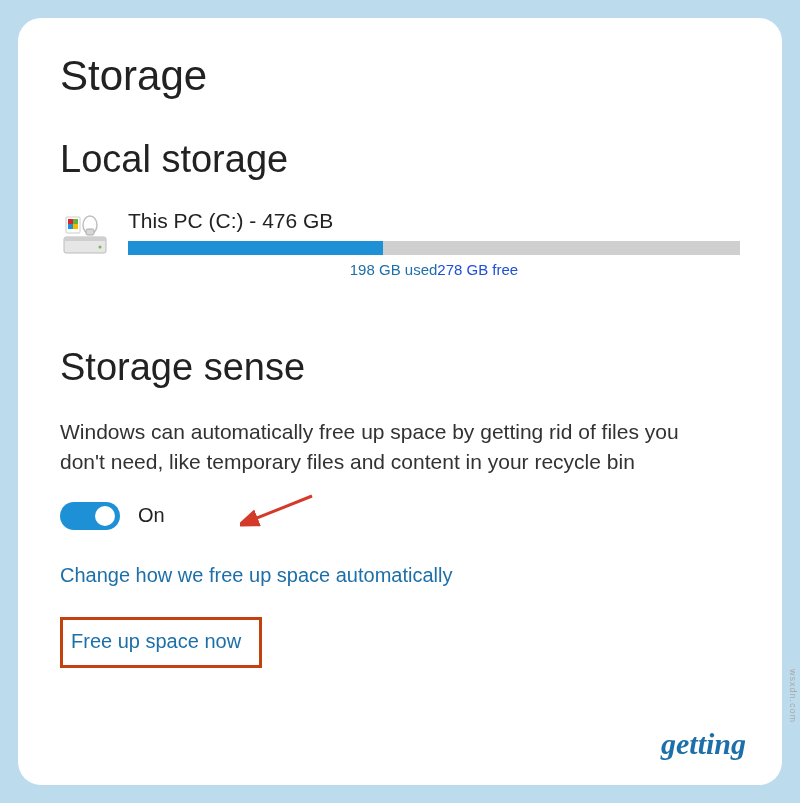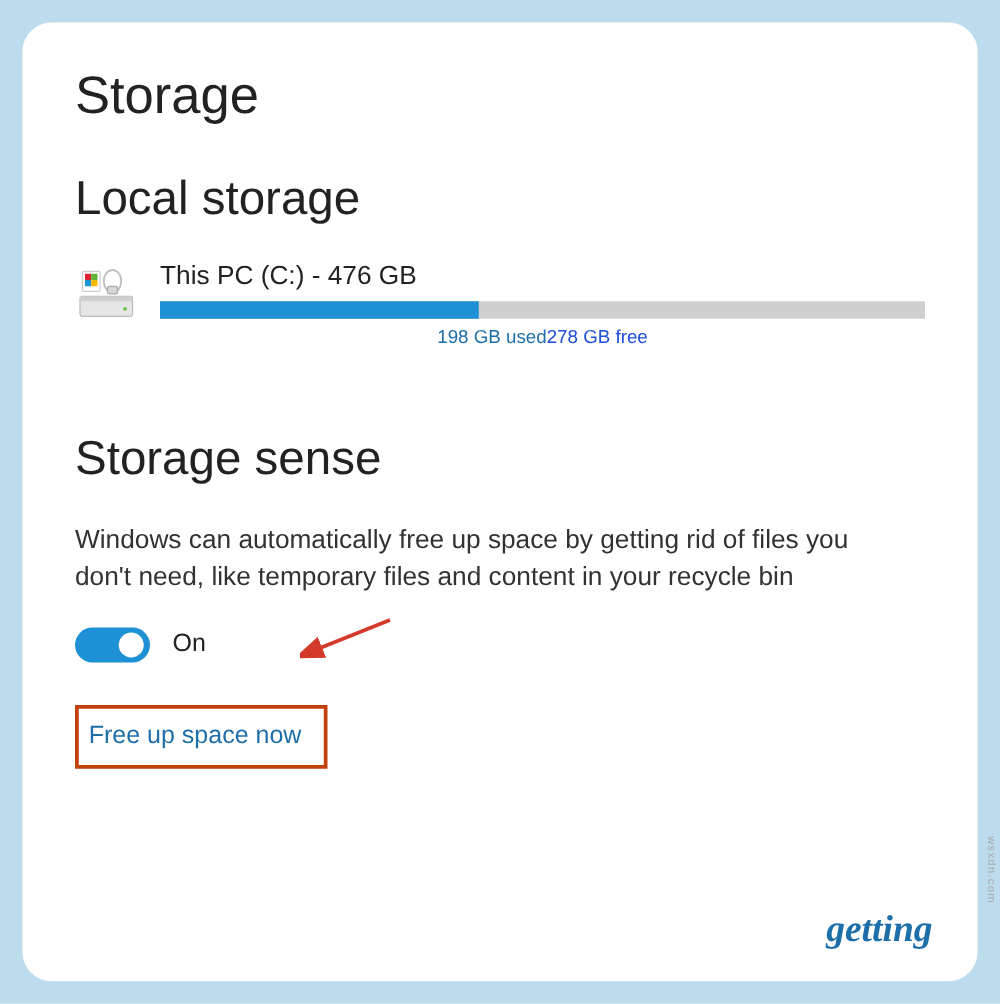--- a/index.html
+++ b/index.html
@@ -198,6 +198,9 @@
     </div>
   </div>
 
+  <div class="link1">
+    <span class="link-text">Change how we free up space automatically</span>
+  </div>
 
   <div class="highlight-box">
     <span class="link-text">Free up space now</span>

